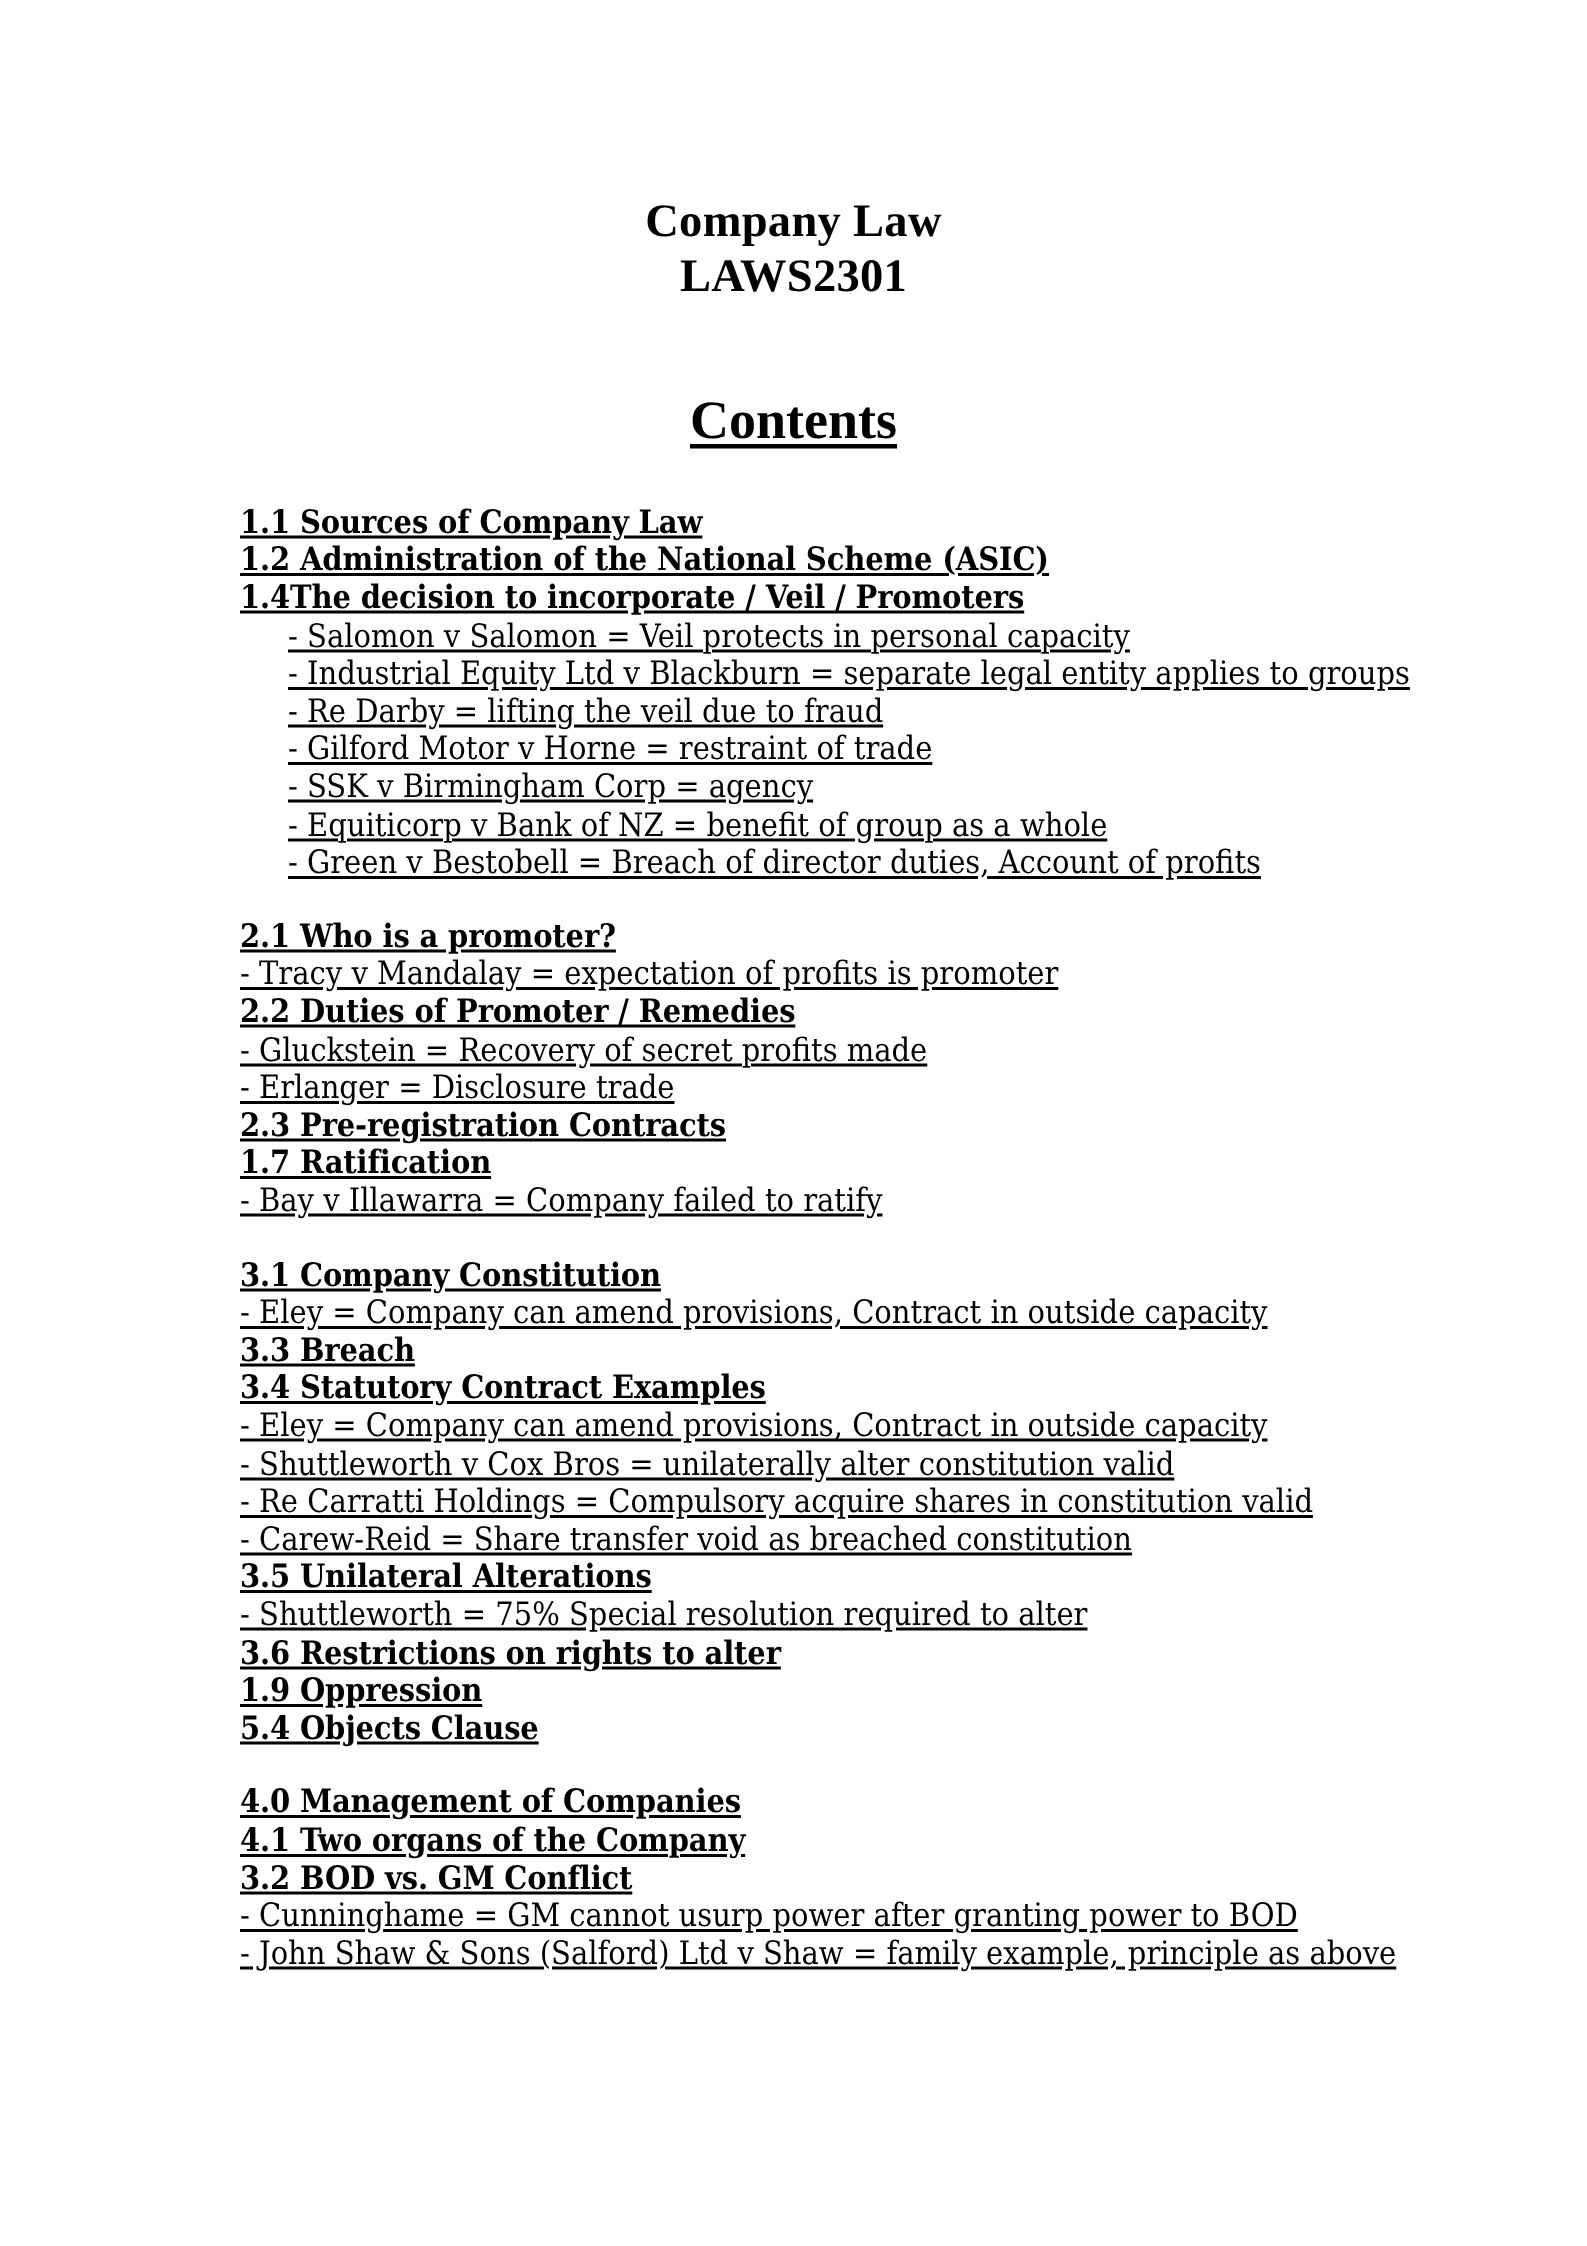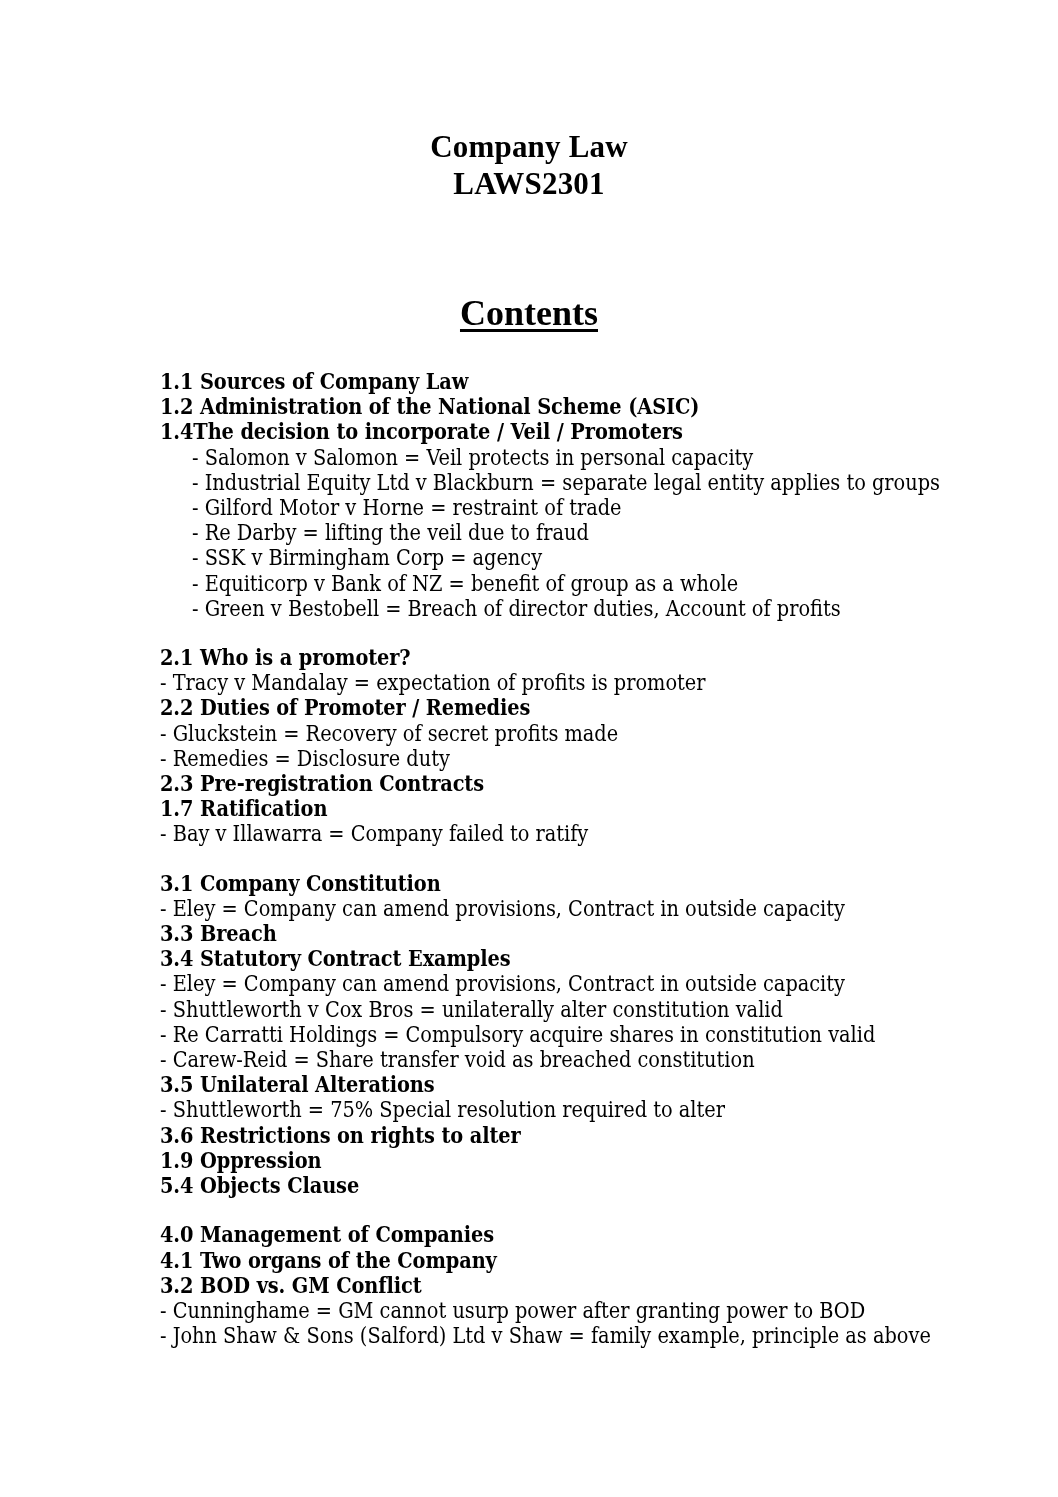--- a/index.html
+++ b/index.html
@@ -35,7 +35,7 @@
     line-height: 40px;
     text-decoration: underline;
     text-underline-offset: 4px;
-    margin-top: 91px;
+    margin-top: 58px;
   }
   .body-area {
     margin-top: 36px;

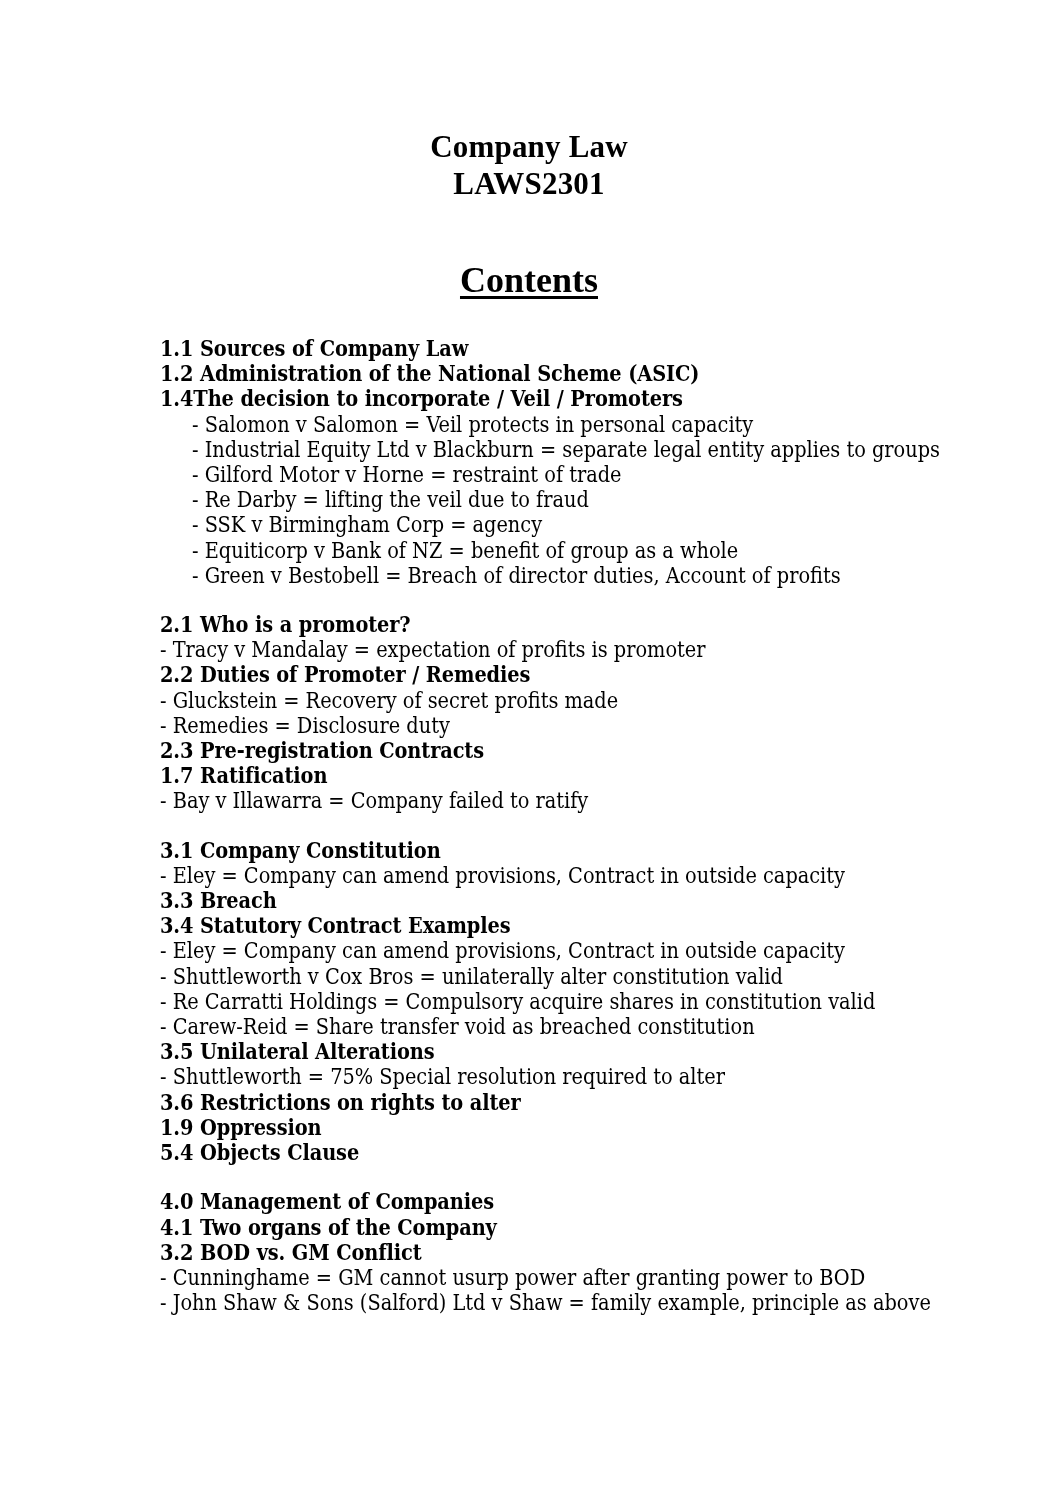--- a/index.html
+++ b/index.html
@@ -41,6 +41,7 @@
     margin-top: 36px;
     padding-left: 160px;
     padding-right: 40px;
+    text-decoration: underline;
   }
   .section {
     margin-bottom: 24px;

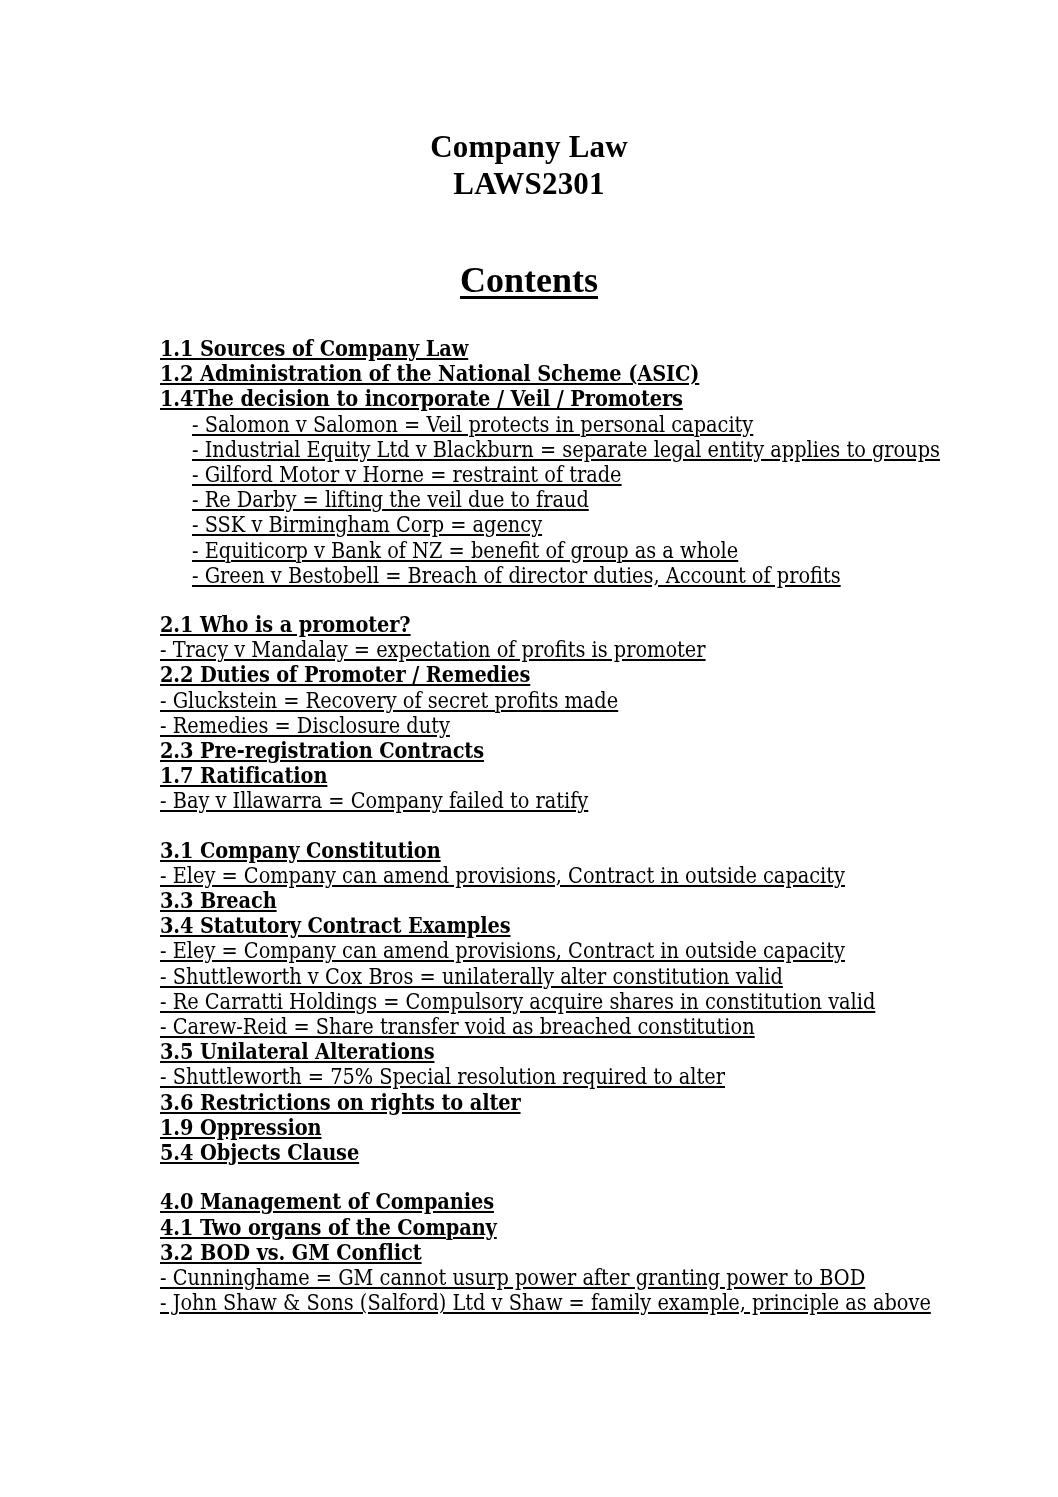--- a/index.html
+++ b/index.html
@@ -83,8 +83,8 @@
         <div class="line heading">1.4The decision to incorporate / Veil / Promoters</div>
         <div class="line item indented">- Salomon v Salomon = Veil protects in personal capacity</div>
         <div class="line item indented">- Industrial Equity Ltd v Blackburn = separate legal entity applies to groups</div>
+        <div class="line item indented">- Re Darby = lifting the veil due to fraud</div>
         <div class="line item indented">- Gilford Motor v Horne = restraint of trade</div>
-        <div class="line item indented">- Re Darby = lifting the veil due to fraud</div>
         <div class="line item indented">- SSK v Birmingham Corp = agency</div>
         <div class="line item indented">- Equiticorp v Bank of NZ = benefit of group as a whole</div>
         <div class="line item indented">- Green v Bestobell = Breach of director duties, Account of profits</div>

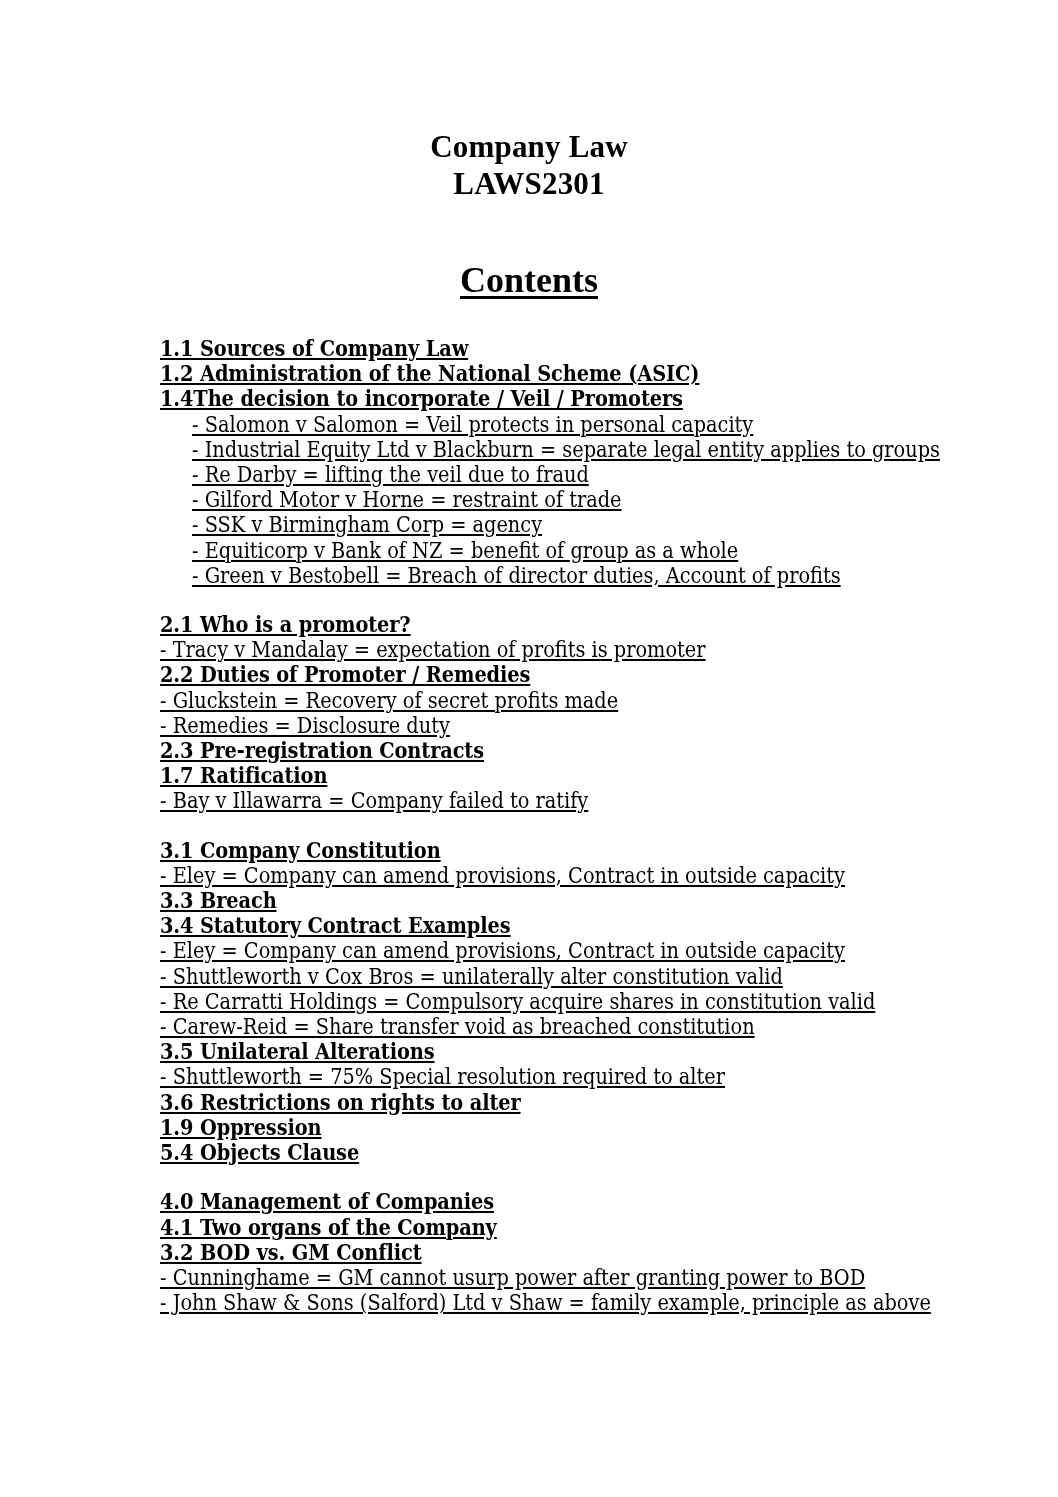--- a/index.html
+++ b/index.html
@@ -94,7 +94,7 @@
         <div class="line item">- Tracy v Mandalay = expectation of profits is promoter</div>
         <div class="line heading">2.2 Duties of Promoter / Remedies</div>
         <div class="line item">- Gluckstein = Recovery of secret profits made</div>
-        <div class="line item">- Remedies = Disclosure duty</div>
+        <div class="line item">- Erlanger = Disclosure trade</div>
         <div class="line heading">2.3 Pre-registration Contracts</div>
         <div class="line heading">1.7 Ratification</div>
         <div class="line item">- Bay v Illawarra = Company failed to ratify</div>

